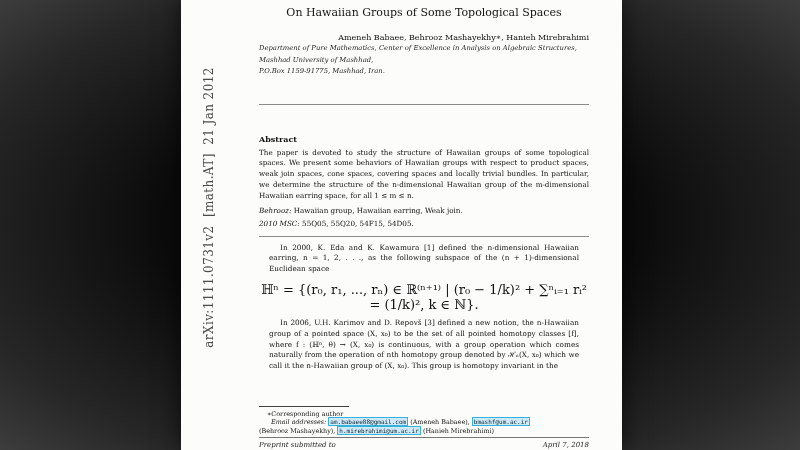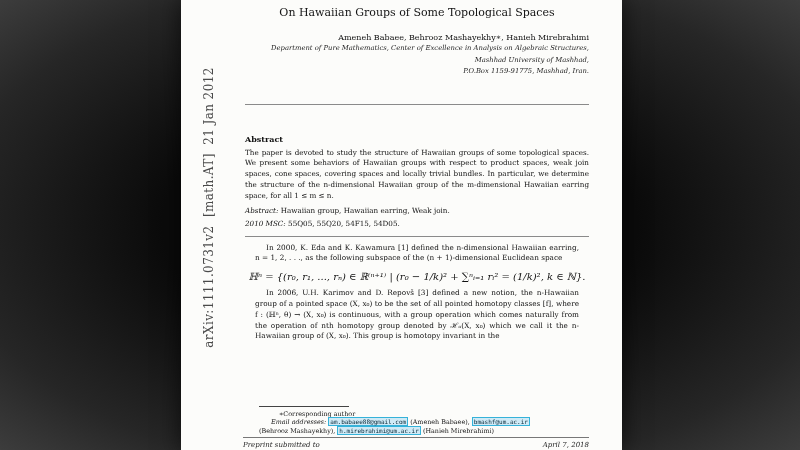--- a/index.html
+++ b/index.html
@@ -32,7 +32,7 @@
   }
   .content {
     position: absolute;
-    left: 64px; right: 33px; top: 0;
+    left: 78px; right: 33px; top: 0;
   }
   .title {
     margin: 6px 0 0;

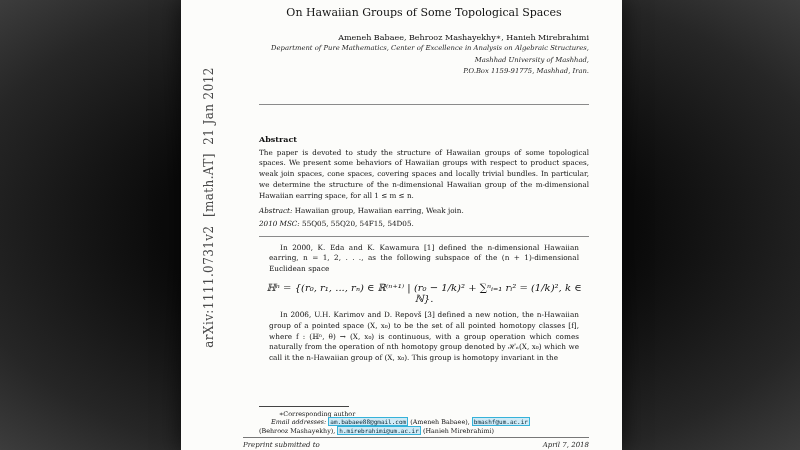--- a/index.html
+++ b/index.html
@@ -51,7 +51,7 @@
     font-size: 6.8px;
     font-style: italic;
     line-height: 1.55;
-    text-align: right;
+    text-align: left;
     color: #222;
   }
   .affil:first-of-type { margin-top: 5px; }

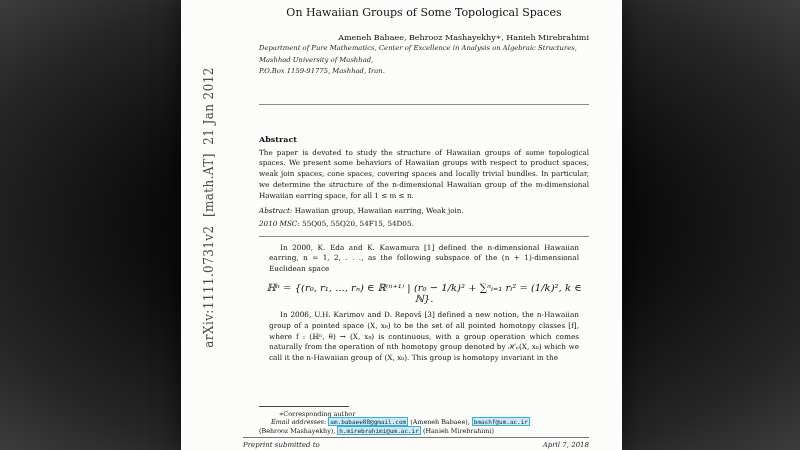--- a/index.html
+++ b/index.html
@@ -139,7 +139,7 @@
         <div class="abs-heading">Abstract</div>
         <p class="abs-body">The paper is devoted to study the structure of Hawaiian groups of some topological spaces. We present some behaviors of Hawaiian groups with respect to product spaces, weak join spaces, cone spaces, covering spaces and locally trivial bundles. In particular, we determine the structure of the n-dimensional Hawaiian group of the m-dimensional Hawaiian earring space, for all 1 ≤ m ≤ n.</p>
         <p class="kv">
-          <span class="italic">Abstract:</span>
+          <span class="italic">Behrooz:</span>
           <span>Hawaiian group, Hawaiian earring, Weak join.</span>
         </p>
         <p class="kv">

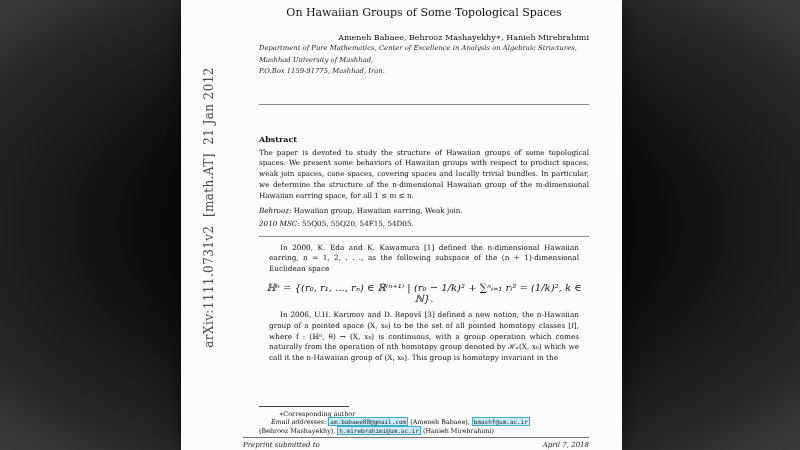--- a/index.html
+++ b/index.html
@@ -85,9 +85,8 @@
   .tail-line { margin: 0; font-size: 7.3px; line-height: 1.45; }
   .equation {
     margin: 7px 0 5px;
-    font-size: 10px;
+    font-size: 13px;
     text-align: center;
-    font-style: italic;
   }
   .footnotes {
     position: absolute;

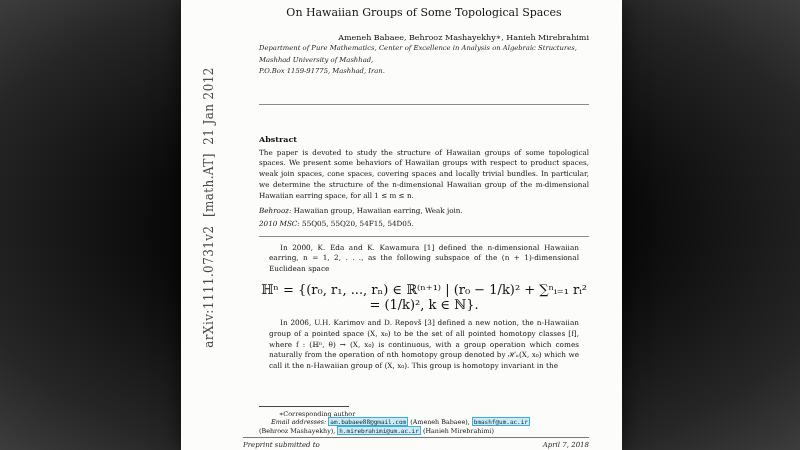--- a/index.html
+++ b/index.html
@@ -96,7 +96,7 @@
     color: #141414;
   }
   .fn-rule { width: 90px; border-top: 1px solid #444; margin-bottom: 3px; }
-  .fn-indent { text-indent: 8px; margin-left: 12px; }
+  .fn-indent { text-indent: 8px; }
   .fn-indent2 { text-indent: 12px; }
   .email {
     font-family: "DejaVu Sans Mono", "Liberation Mono", monospace;

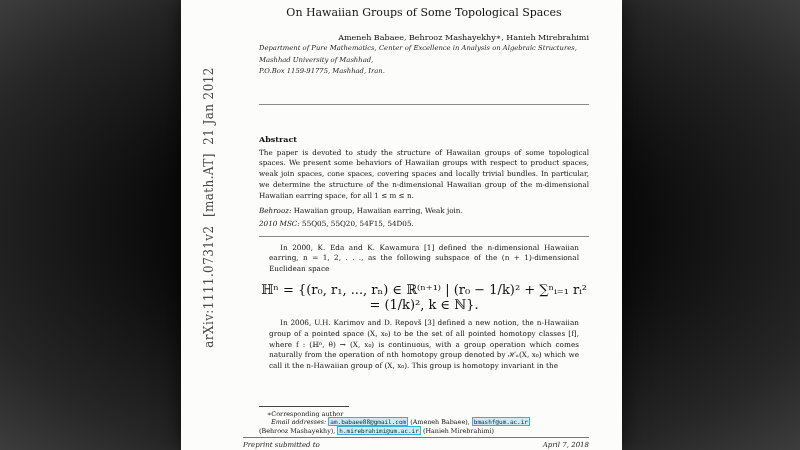--- a/index.html
+++ b/index.html
@@ -109,7 +109,7 @@
   }
   .footer {
     position: absolute;
-    left: 62px; right: 33px; bottom: 1px;
+    left: 78px; right: 33px; bottom: 1px;
     border-top: 1px solid #777;
     padding-top: 3px;
     display: flex;

